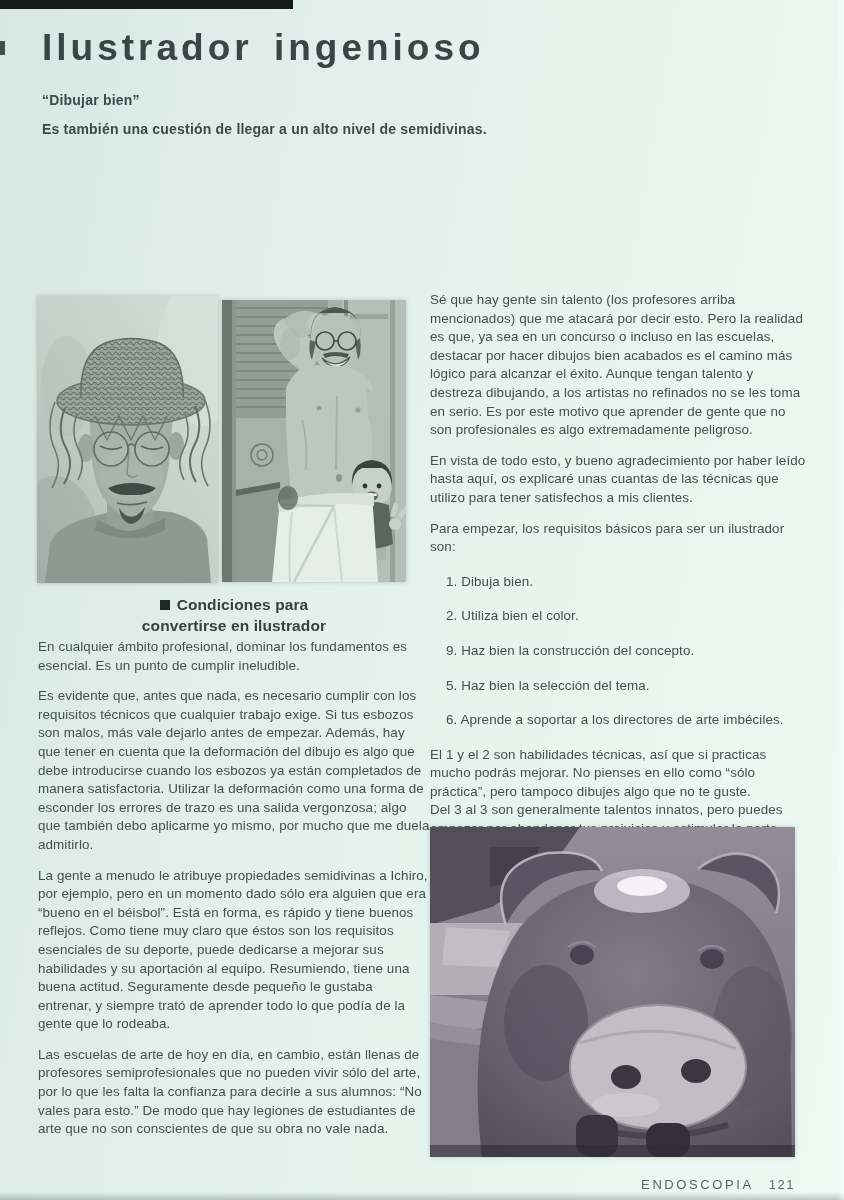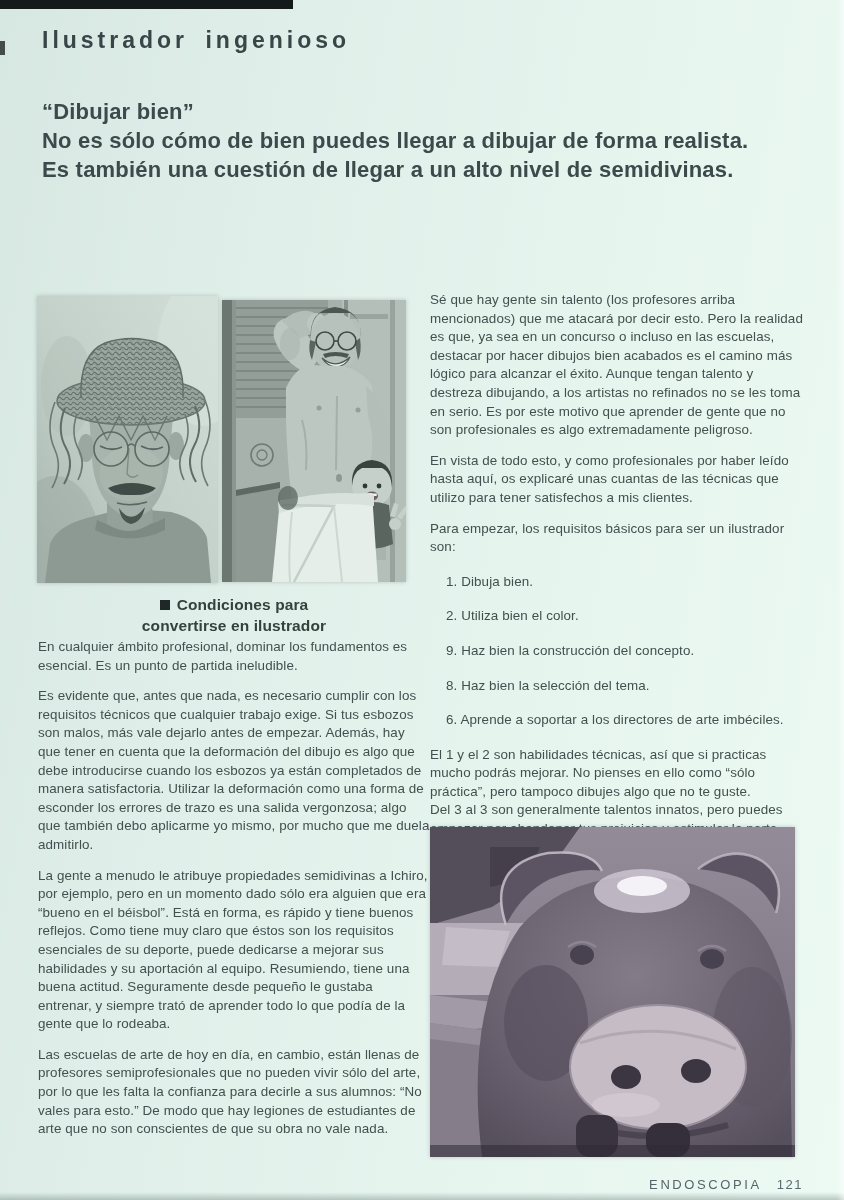--- a/index.html
+++ b/index.html
@@ -14,7 +14,7 @@
     background:linear-gradient(to bottom,rgba(125,145,140,0),rgba(120,140,135,.45));}
   .right-edge{position:absolute;right:0;top:0;width:7px;height:100%;background:linear-gradient(to right,rgba(255,255,255,0),rgba(255,255,255,.55));}
 
-  .title{position:absolute;left:42px;top:27px;font-size:23px;font-weight:bold;
+  .title{position:absolute;left:42px;top:27px;font-size:37px;font-weight:bold;
     letter-spacing:4px;word-spacing:7px;color:#394648;}
   .subtitle{position:absolute;left:42px;top:86px;font-size:22px;font-weight:bold;
     line-height:29px;color:#3c4a4c;letter-spacing:.2px;margin-top:11px;}

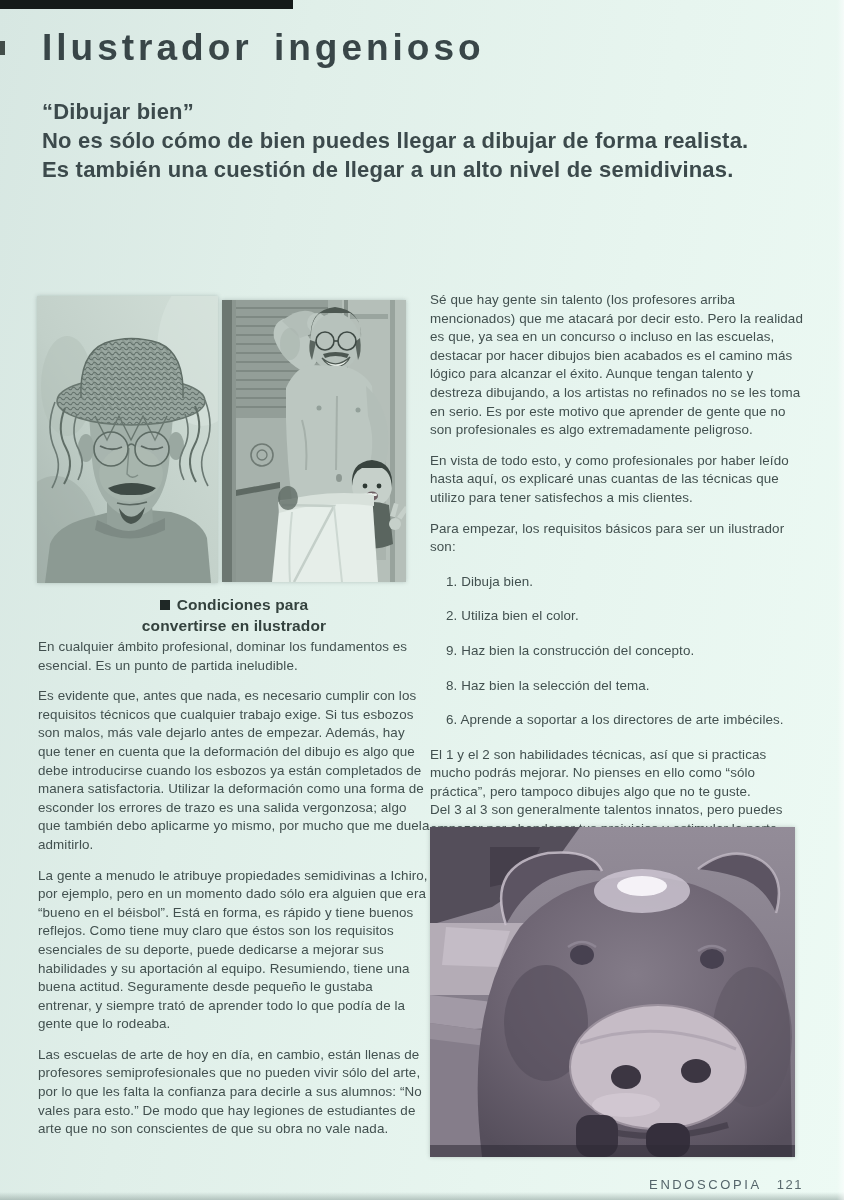--- a/index.html
+++ b/index.html
@@ -16,8 +16,8 @@
 
   .title{position:absolute;left:42px;top:27px;font-size:37px;font-weight:bold;
     letter-spacing:4px;word-spacing:7px;color:#394648;}
-  .subtitle{position:absolute;left:42px;top:86px;font-size:22px;font-weight:bold;
-    line-height:29px;color:#3c4a4c;letter-spacing:.2px;margin-top:11px;}
+  .subtitle{position:absolute;left:42px;top:86px;font-size:14px;font-weight:bold;
+    line-height:29px;color:#3c4a4c;letter-spacing:.2px;}
 
   .photo{position:absolute;box-shadow:0 0 4px rgba(40,60,55,.25);}
   .photo svg{display:block;}

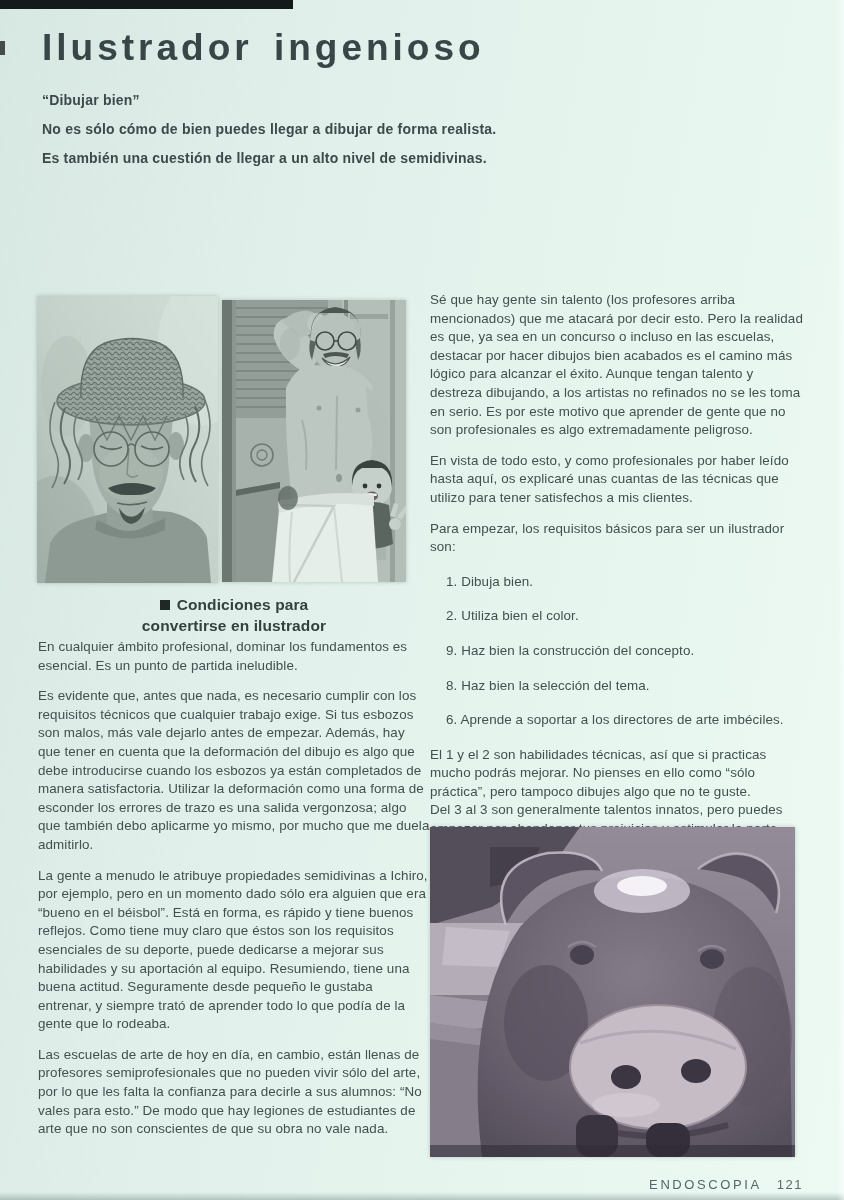--- a/index.html
+++ b/index.html
@@ -54,7 +54,6 @@
 
   <div class="subtitle">
     <div>“Dibujar bien”</div>
-    <div>No es sólo cómo de bien puedes llegar a dibujar de forma realista.</div>
     <div>Es también una cuestión de llegar a un alto nivel de semidivinas.</div>
   </div>
 

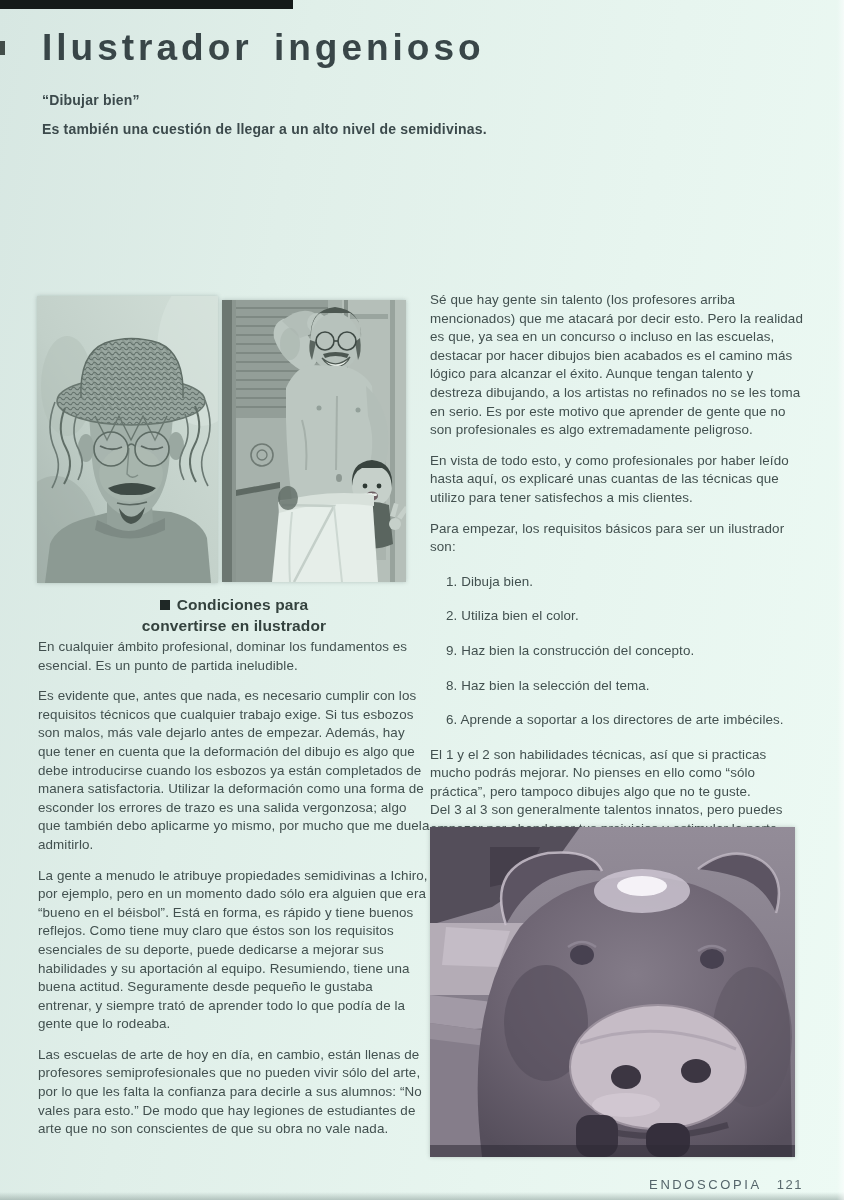--- a/index.html
+++ b/index.html
@@ -219,7 +219,7 @@
 
   <div class="col col-right">
     <p>Sé que hay gente sin talento (los profesores arriba mencionados) que me atacará por decir esto. Pero la realidad es que, ya sea en un concurso o incluso en las escuelas, destacar por hacer dibujos bien acabados es el camino más lógico para alcanzar el éxito. Aunque tengan talento y destreza dibujando, a los artistas no refinados no se les toma en serio. Es por este motivo que aprender de gente que no son profesionales es algo extremadamente peligroso.</p>
-    <p>En vista de todo esto, y como profesionales por haber leído hasta aquí, os explicaré unas cuantas de las técnicas que utilizo para tener satisfechos a mis clientes.</p>
+    <p>En vista de todo esto, y bueno agradecimiento por haber leído hasta aquí, os explicaré unas cuantas de las técnicas que utilizo para tener satisfechos a mis clientes.</p>
     <p>Para empezar, los requisitos básicos para ser un ilustrador son:</p>
     <div class="list">
       <div>1. Dibuja bien.</div>

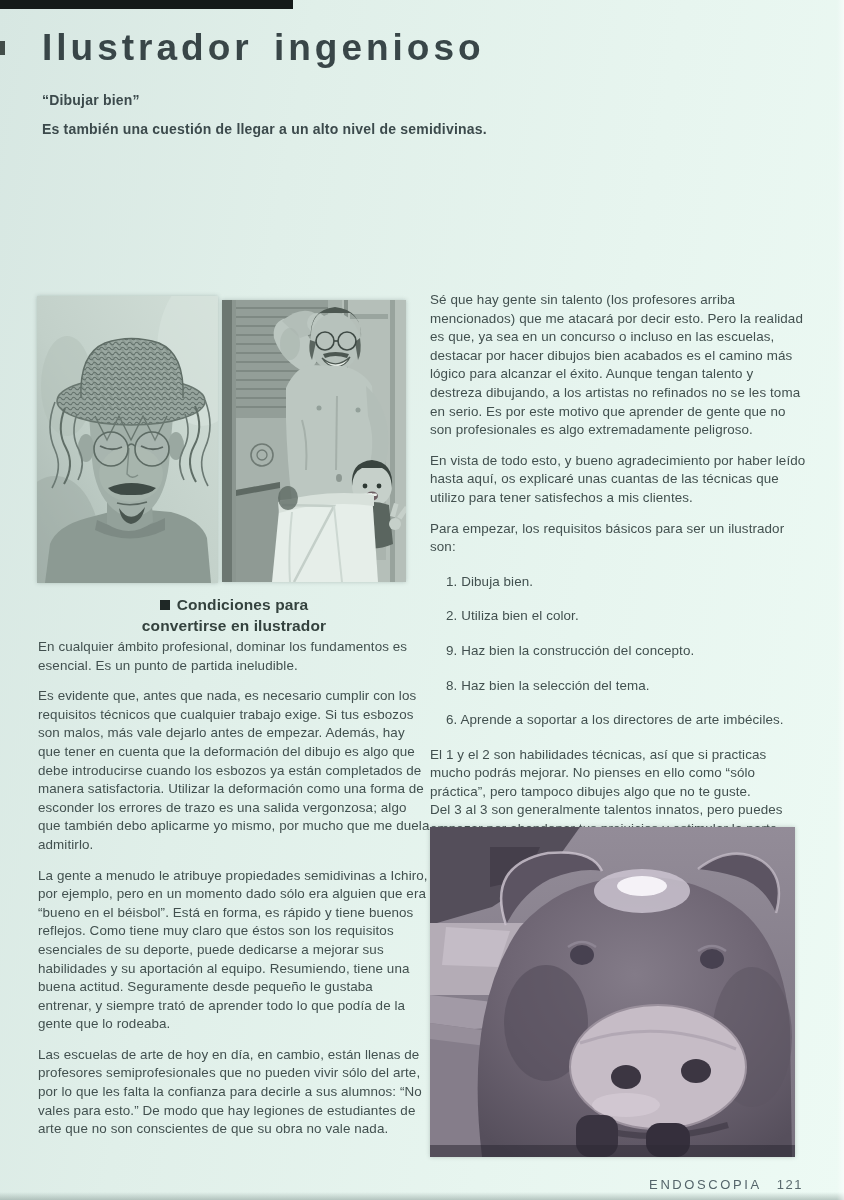--- a/index.html
+++ b/index.html
@@ -211,7 +211,7 @@
       </div>
       <div class="section-heading">convertirse en ilustrador</div>
     </div>
-    <p>En cualquier ámbito profesional, dominar los fundamentos es esencial. Es un punto de partida ineludible.</p>
+    <p>En cualquier ámbito profesional, dominar los fundamentos es esencial. Es un punto de cumplir ineludible.</p>
     <p>Es evidente que, antes que nada, es necesario cumplir con los requisitos técnicos que cualquier trabajo exige. Si tus esbozos son malos, más vale dejarlo antes de empezar. Además, hay que tener en cuenta que la deformación del dibujo es algo que debe introducirse cuando los esbozos ya están completados de manera satisfactoria. Utilizar la deformación como una forma de esconder los errores de trazo es una salida vergonzosa; algo que también debo aplicarme yo mismo, por mucho que me duela admitirlo.</p>
     <p>La gente a menudo le atribuye propiedades semidivinas a Ichiro, por ejemplo, pero en un momento dado sólo era alguien que era “bueno en el béisbol”. Está en forma, es rápido y tiene buenos reflejos. Como tiene muy claro que éstos son los requisitos esenciales de su deporte, puede dedicarse a mejorar sus habilidades y su aportación al equipo. Resumiendo, tiene una buena actitud. Seguramente desde pequeño le gustaba entrenar, y siempre trató de aprender todo lo que podía de la gente que lo rodeaba.</p>
     <p>Las escuelas de arte de hoy en día, en cambio, están llenas de profesores semiprofesionales que no pueden vivir sólo del arte, por lo que les falta la confianza para decirle a sus alumnos: “No vales para esto.” De modo que hay legiones de estudiantes de arte que no son conscientes de que su obra no vale nada.</p>

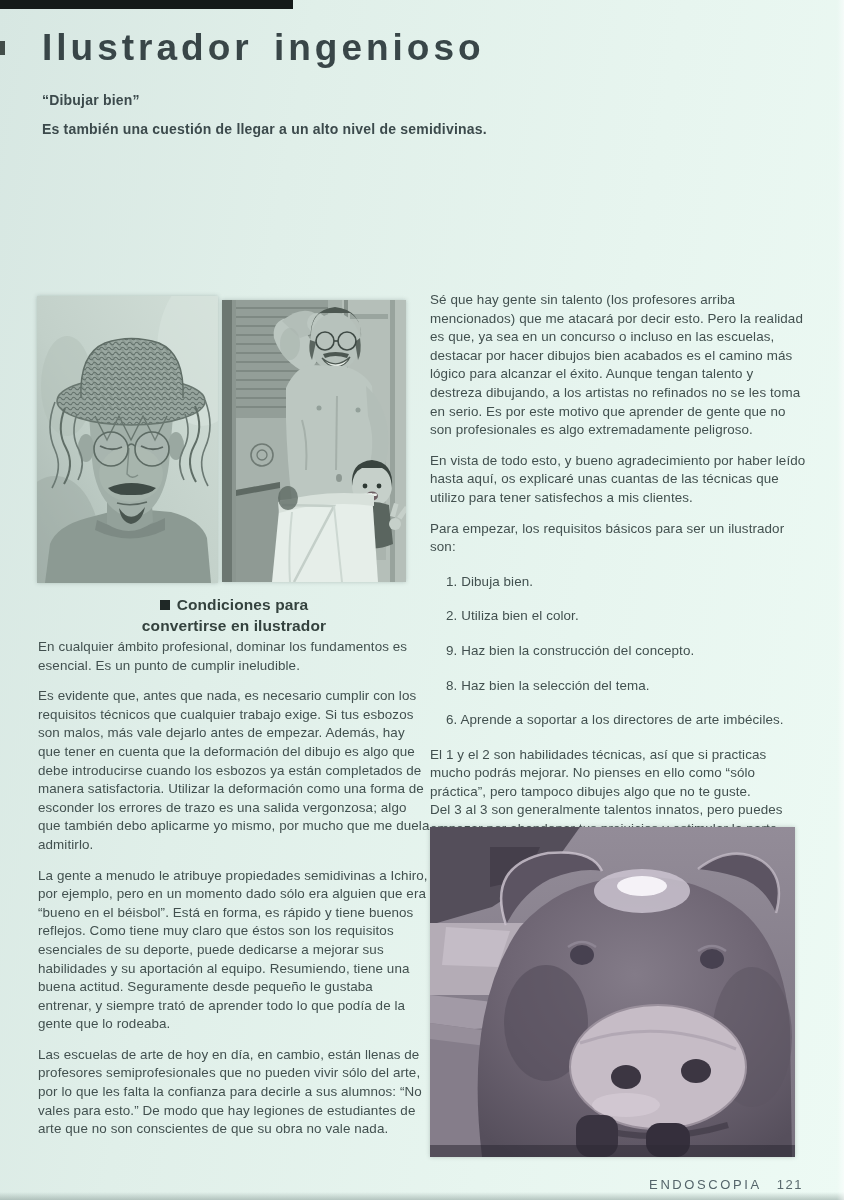--- a/index.html
+++ b/index.html
@@ -225,7 +225,7 @@
       <div>1. Dibuja bien.</div>
       <div>2. Utiliza bien el color.</div>
       <div>9. Haz bien la construcción del concepto.</div>
-      <div>8. Haz bien la selección del tema.</div>
+      <div>5. Haz bien la selección del tema.</div>
       <div>6. Aprende a soportar a los directores de arte imbéciles.</div>
     </div>
     <p class="tight">El 1 y el 2 son habilidades técnicas, así que si practicas mucho podrás mejorar. No pienses en ello como “sólo práctica”, pero tampoco dibujes algo que no te guste.</p>

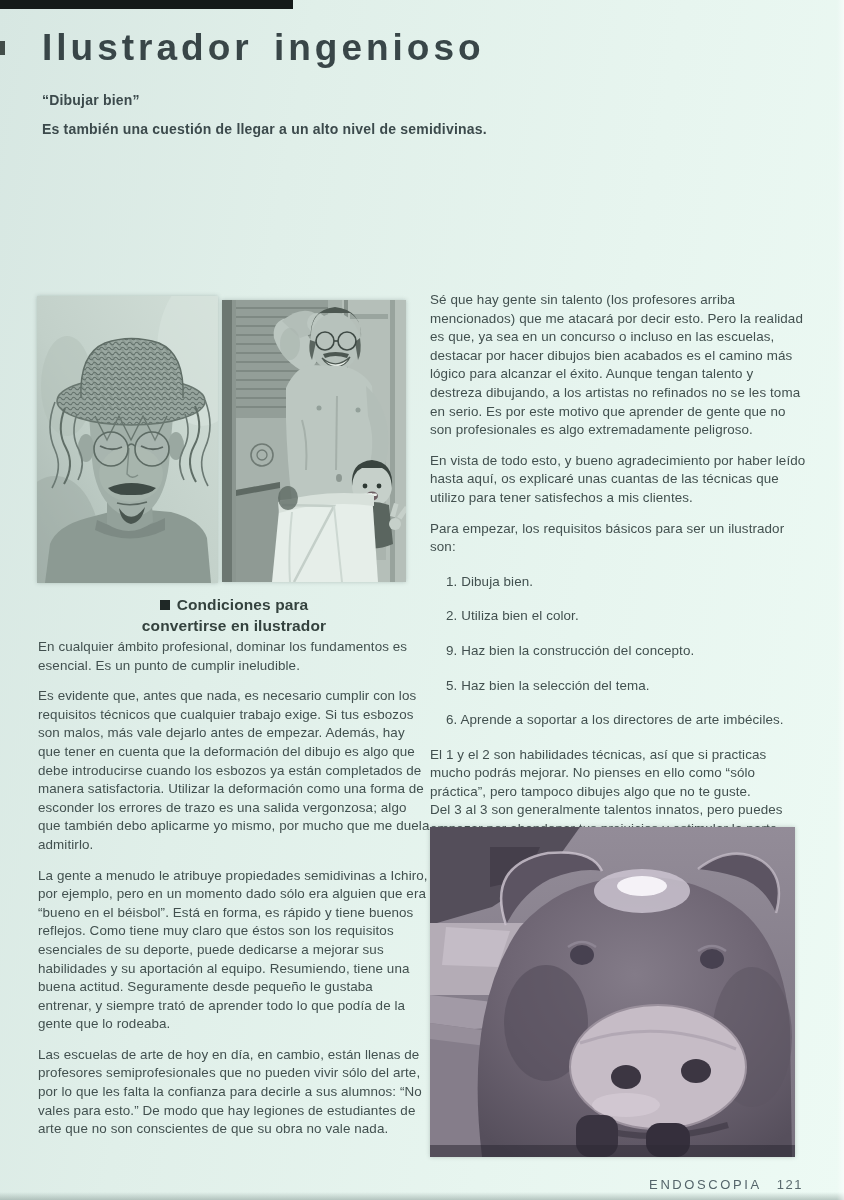--- a/index.html
+++ b/index.html
@@ -39,7 +39,7 @@
   .list div{margin:16px;}
 
   .footer{position:absolute;left:0;top:1177px;width:795px;text-align:right;
-    font-size:13px;letter-spacing:2.6px;color:#54646a;padding-left:8px;}
+    font-size:13px;letter-spacing:2.6px;color:#54646a;}
   .footer .pagenum{margin-left:15px;letter-spacing:1.5px;color:#5a6a6e;}
 </style>
 </head>

